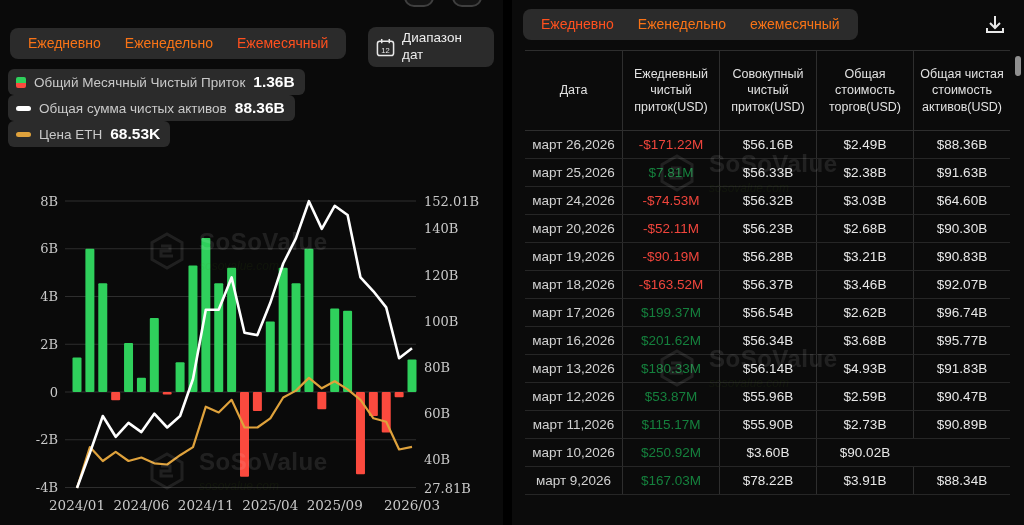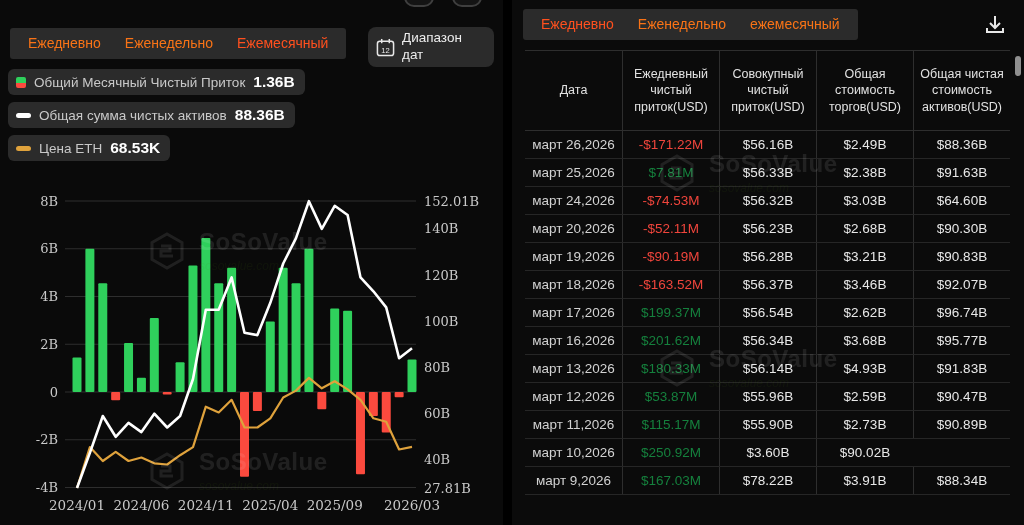--- a/index.html
+++ b/index.html
@@ -9,7 +9,7 @@
 
   
   .left-panel { position:absolute; left:0; top:0; width:503px; height:525px; background:#0a0a0a; }
-  .tab-group { position:absolute; display:flex; align-items:center; background:#2b2b2b; border-radius:3px; }
+  .tab-group { position:absolute; display:flex; align-items:center; background:#2b2b2b; border-radius:8px; }
   .lp-tabs { left:10px; top:28px; height:31px; padding:0 6px; }
   .tab { padding:0 12px; font-size:14px; color:#f97316; white-space:nowrap; line-height:31px; cursor:pointer; }
   .tab.active { color:#ff501e; }

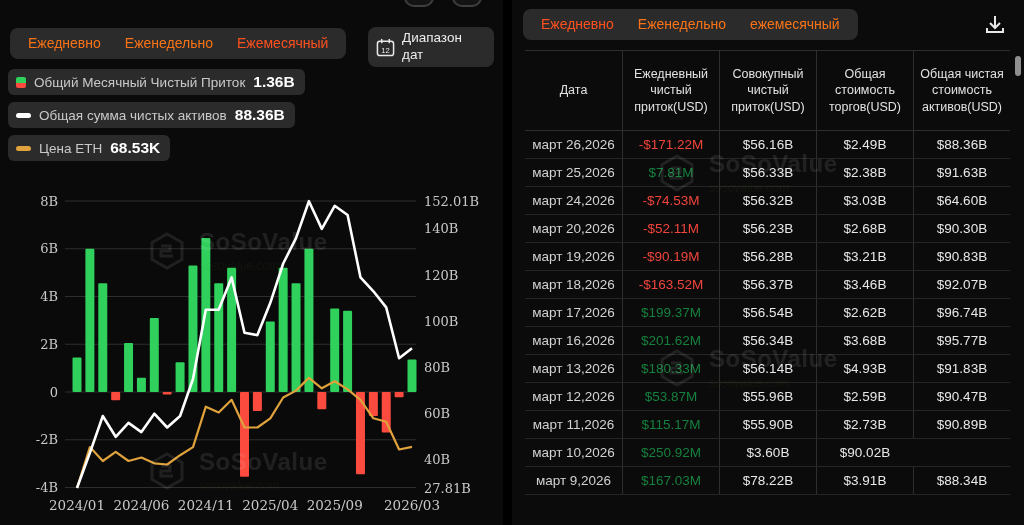--- a/index.html
+++ b/index.html
@@ -23,7 +23,7 @@
   .date-range-btn .label { color:#ededed; font-size:13.5px; line-height:1.25; text-align:left; flex:1; }
   .cal-icon { flex:0 0 auto; width:19px; height:19px; }
 
-  .legend-stack { position:absolute; left:8px; top:69px; display:flex; flex-direction:column; gap:7px; align-items:flex-start; }
+  .legend-stack { position:absolute; left:8px; top:69px; display:flex; flex-direction:column; align-items:flex-start; }
   .legend-pill { display:inline-flex; align-items:center; gap:8px; background:#2b2b2b; border-radius:6px; padding:4px 10px 4px 8px; cursor:pointer; }
   .legend-pill .lbl { color:#c9c9c9; font-size:13.5px; white-space:nowrap; }
   .legend-pill .val { color:#ffffff; font-size:15.5px; font-weight:bold; white-space:nowrap; }

